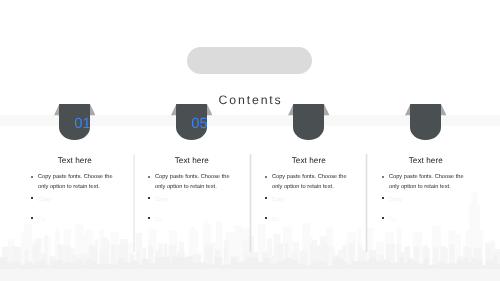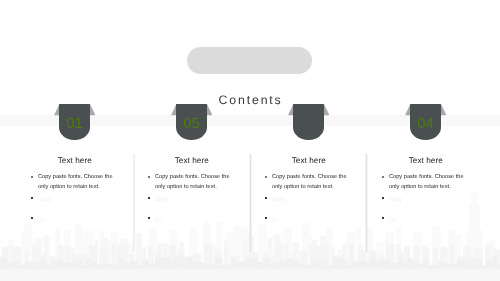--- a/index.html
+++ b/index.html
@@ -28,8 +28,8 @@
   .badge{position:absolute;top:104px;left:44.0px;width:30.3px;height:36px;}
   .badge-body{position:absolute;left:0;top:0;width:30.3px;height:36px;background:#4a4f51;
      border-radius:0.6px 0.6px 15.1px 15.1px / 0.6px 0.6px 12.8px 12.8px;z-index:2;}
-  .badge-num{position:absolute;left:0;top:9.4px;width:30.3px;height:22px;display:flex;
-     align-items:center;justify-content:center;color:#4d7c0f;font-size:14.8px;z-index:3;
+  .badge-num{position:absolute;left:8px;top:9.4px;width:30.3px;height:22px;display:flex;
+     align-items:center;justify-content:center;color:#3b82f6;font-size:14.8px;z-index:3;
      line-height:1;letter-spacing:0px;}
   .wing{position:absolute;top:0.4px;z-index:1;}
   .wing-l{left:-5.4px;}

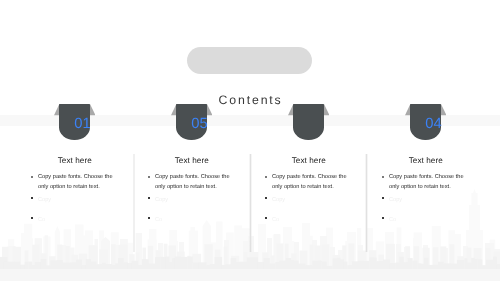--- a/index.html
+++ b/index.html
@@ -413,7 +413,6 @@
           <path d="M0 0 L0 112 L54 112 Z" fill="#a9a9a9"></path>
         </svg>
       <div class="badge-body"></div>
-      <div class="badge-num">04</div>
     </div>
     <div class="heading">Text here</div>
     <div class="bullets">

